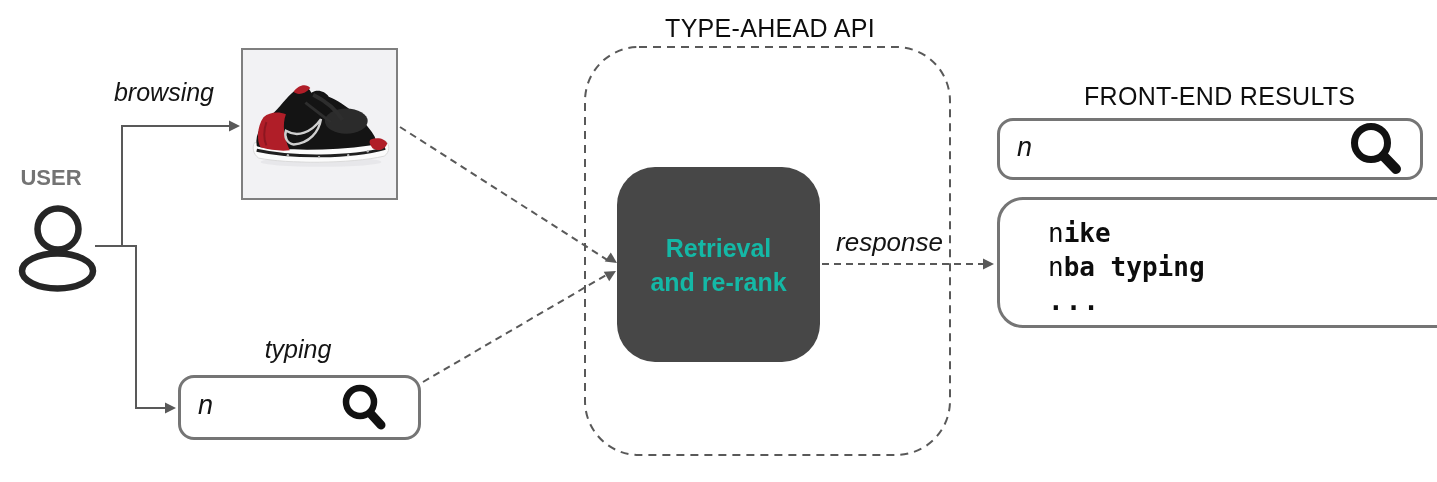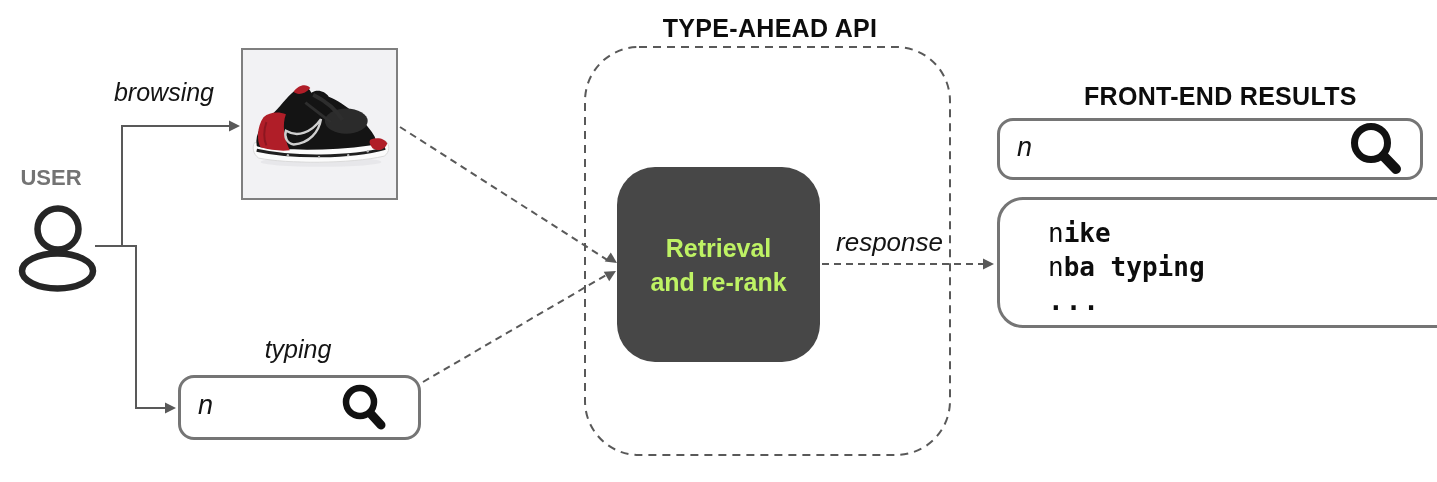--- a/index.html
+++ b/index.html
@@ -11,7 +11,7 @@
   svg{display:block;}
 
   .big-title{
-    font-size:25px;font-weight:700;letter-spacing:.3px;color:#0d0d0d;
+    font-size:25px;font-weight:400;letter-spacing:.3px;color:#0d0d0d;
     text-align:center;white-space:nowrap;
   }
   .small-title{

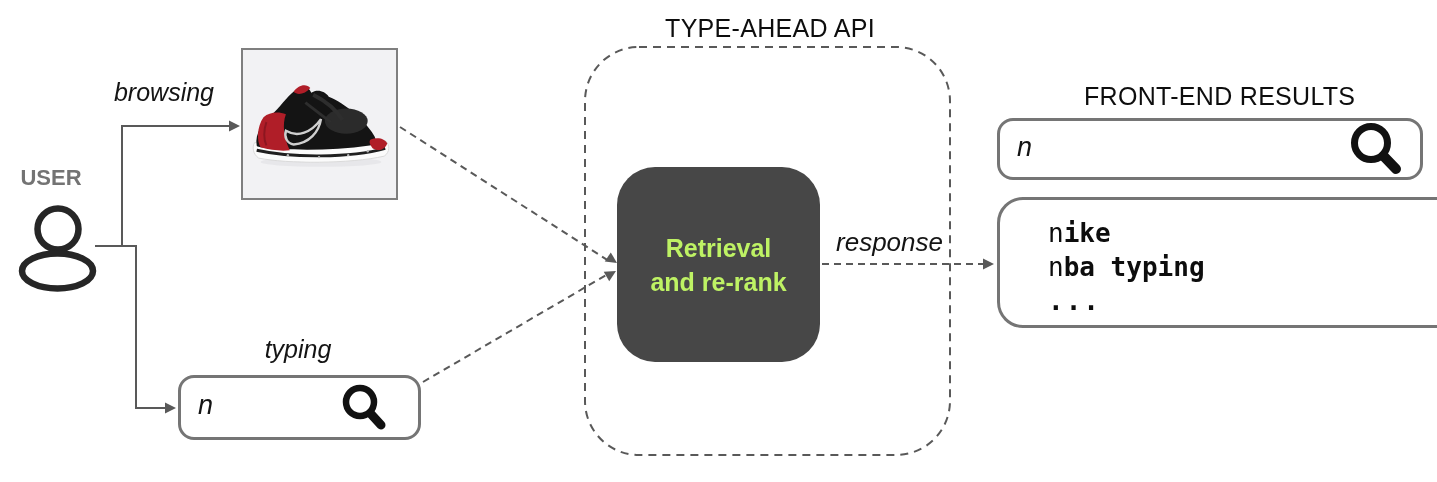--- a/index.html
+++ b/index.html
@@ -41,7 +41,7 @@
     box-sizing:border-box;
   }
   .module-line{
-    color:#bef264;font-size:25px;font-weight:700;line-height:34px;text-align:center;white-space:nowrap;
+    color:#14b8a6;font-size:25px;font-weight:700;line-height:34px;text-align:center;white-space:nowrap;
   }
   .results-box{
     left:997px;top:197px;width:494px;height:131px;box-sizing:border-box;

